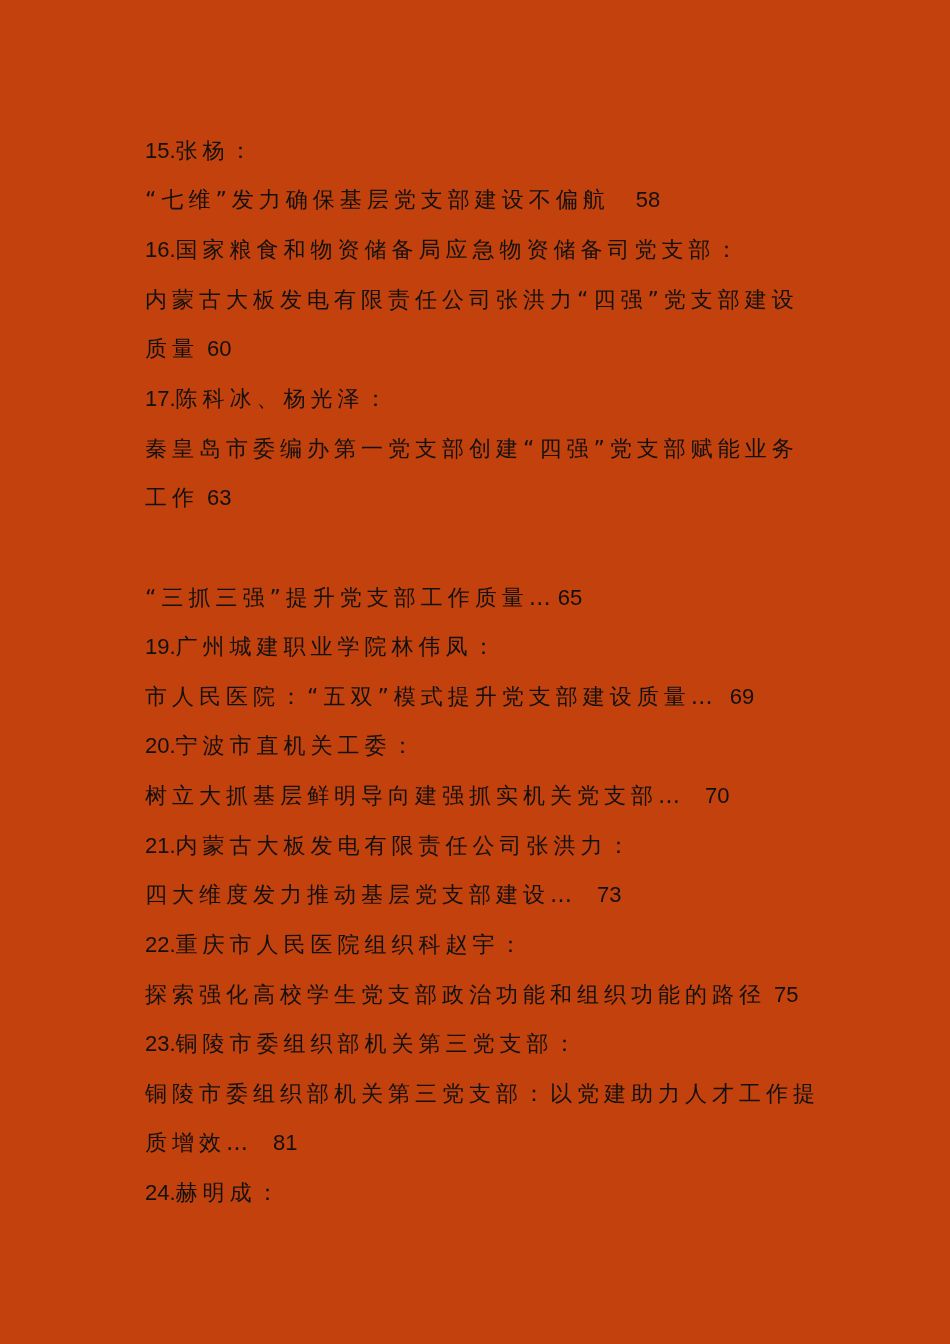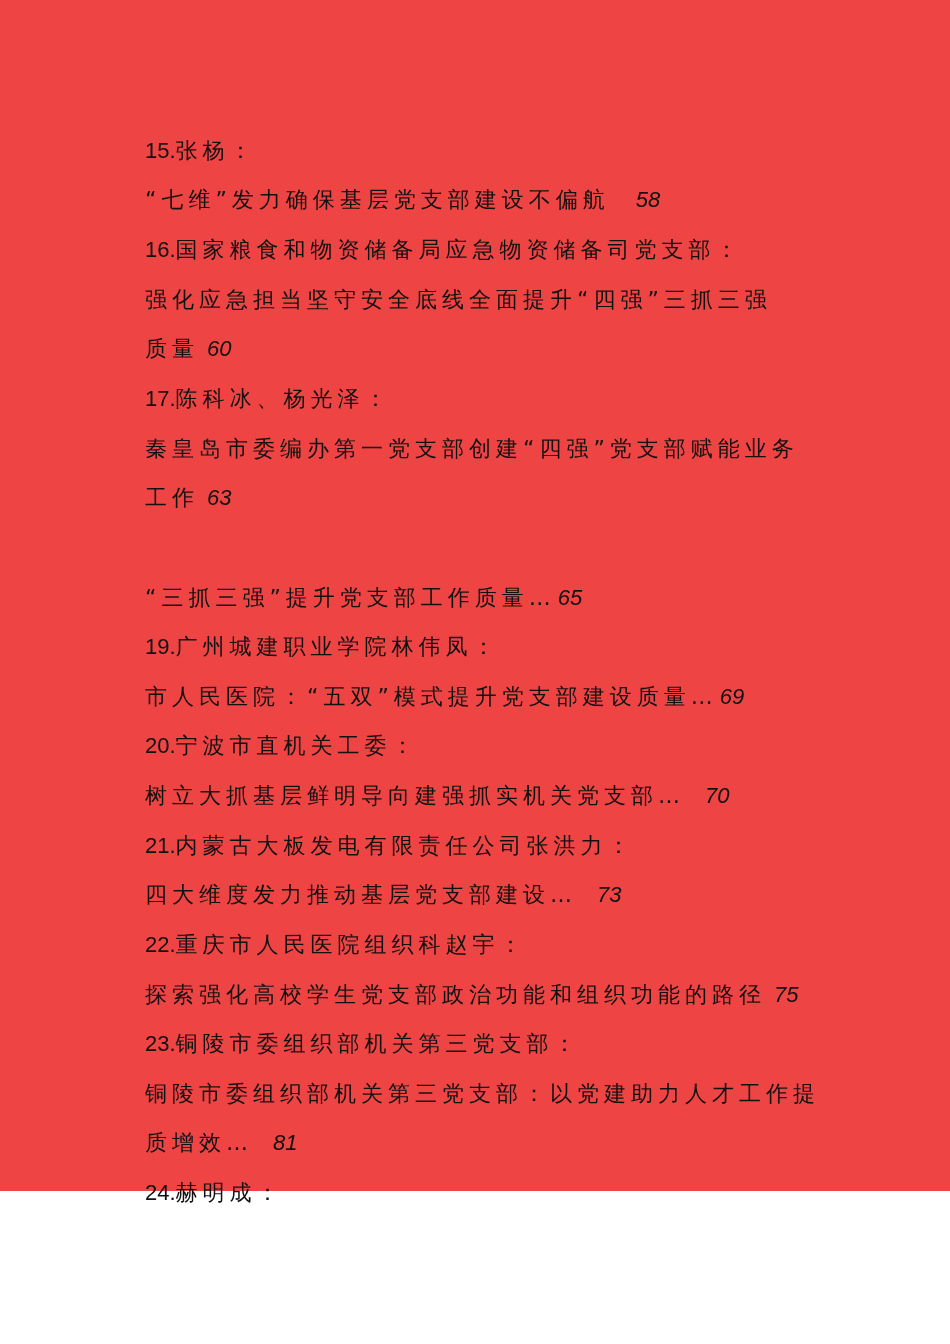--- a/index.html
+++ b/index.html
@@ -4,7 +4,7 @@
   <style>
     html, body { margin: 0; padding: 0; background: #ffffff; }
     body { width: 950px; height: 1344px; position: relative; overflow: hidden; }
-    .page { position: absolute; left: 0; top: 0; width: 950px; height: 1191px; background: #ef4444; text-align: center; }
+    .page { position: absolute; left: 0; top: 0; width: 950px; height: 1344px; background: #c2410c; text-align: center; }
     .line {
       position: absolute;
       left: 145px;

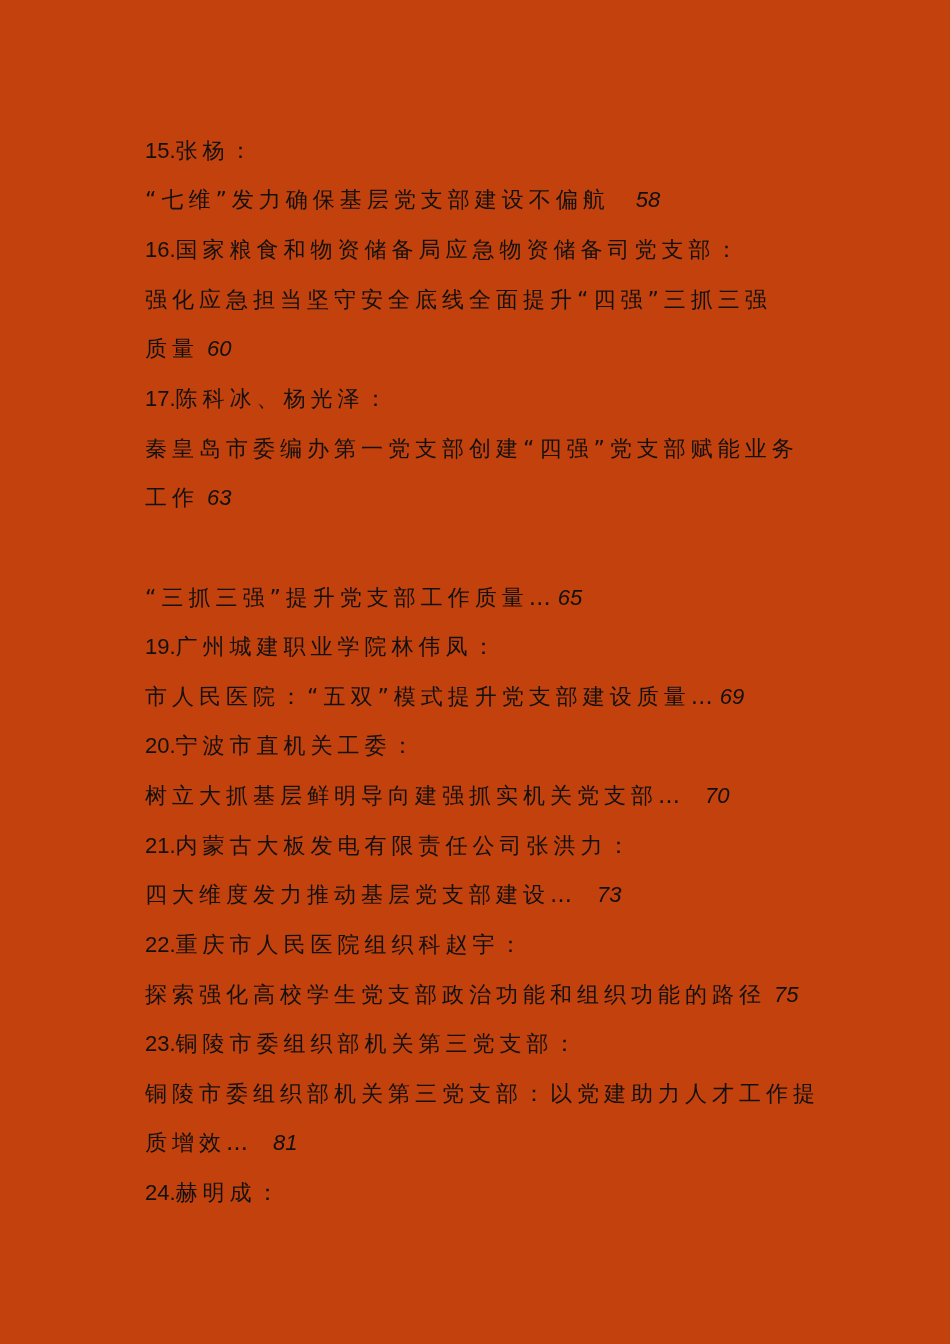--- a/index.html
+++ b/index.html
@@ -17,7 +17,7 @@
       letter-spacing: 5px;
     }
     .line .num { letter-spacing: 0; font-family: "Liberation Sans", "DejaVu Sans", sans-serif; }
-    .line .pg { letter-spacing: 0; font-family: "Liberation Sans", "DejaVu Sans", sans-serif; margin-left: 8px; font-style: italic; }
+    .line .pg { letter-spacing: 0; font-family: "Liberation Sans", "DejaVu Sans", sans-serif; margin-left: 8px; }
   </style>
 </head>
 <body>

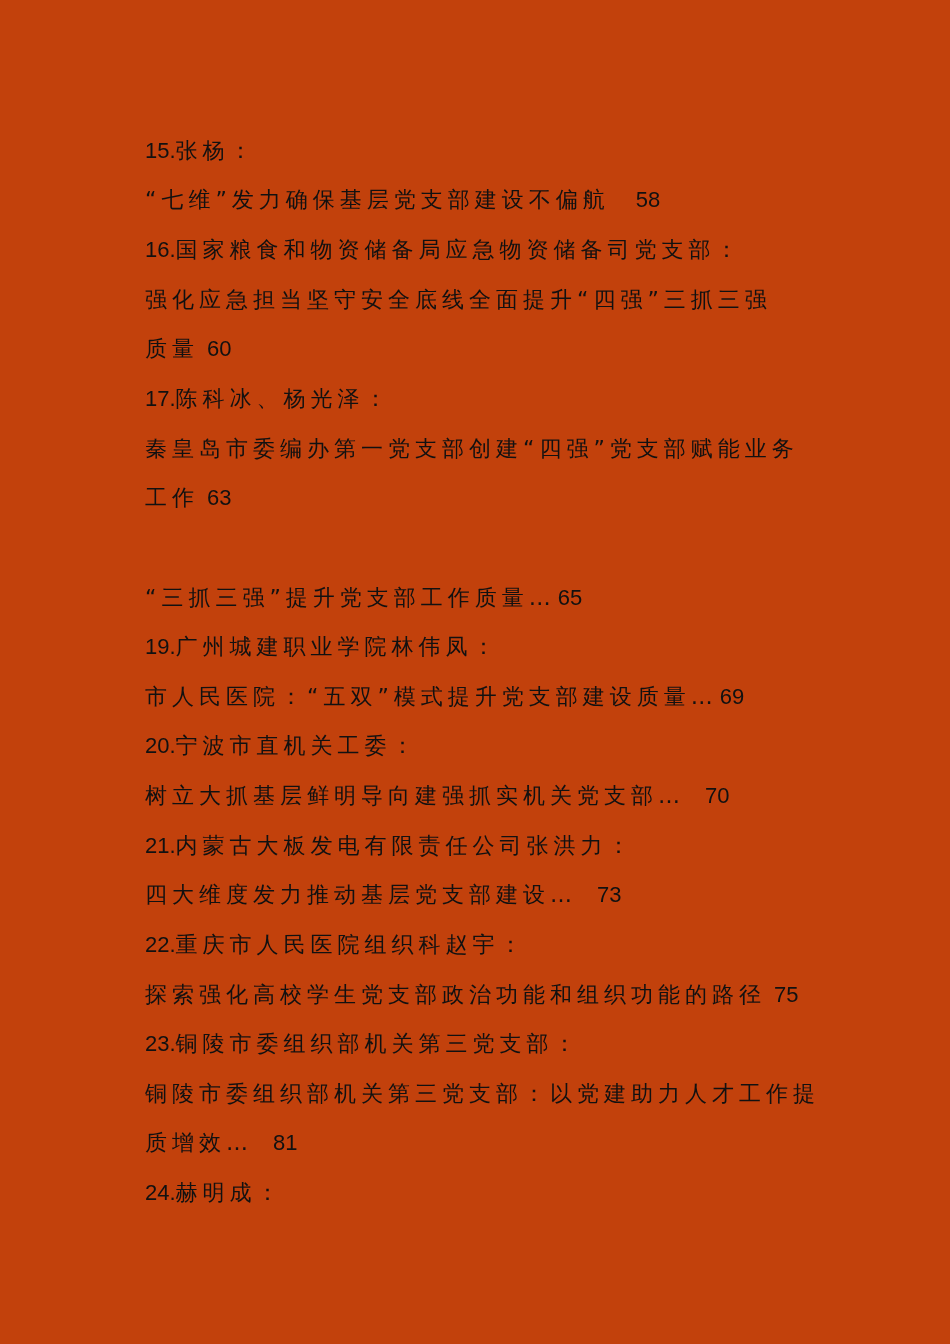--- a/index.html
+++ b/index.html
@@ -28,7 +28,7 @@
   <div class="line" style="top:185px"><span>“七维”发力确保基层党支部建设不偏航</span><span class="pg" style="margin-left:26px">58</span></div>
 
   <div class="line" style="top:235px"><span class="num">16.</span><span>国家粮食和物资储备局应急物资储备司党支部：</span></div>
-  <div class="line" style="top:285px"><span>强化应急担当坚守安全底线全面提升“四强”三抓三强</span></div>
+  <div class="line" style="top:285px"><span>内蒙古大板发电有限责任公司张洪力“四强”党支部建设</span></div>
   <div class="line" style="top:334px"><span>质量</span><span class="pg">60</span></div>
 
   <div class="line" style="top:384px"><span class="num">17.</span><span>陈科冰、杨光泽：</span></div>

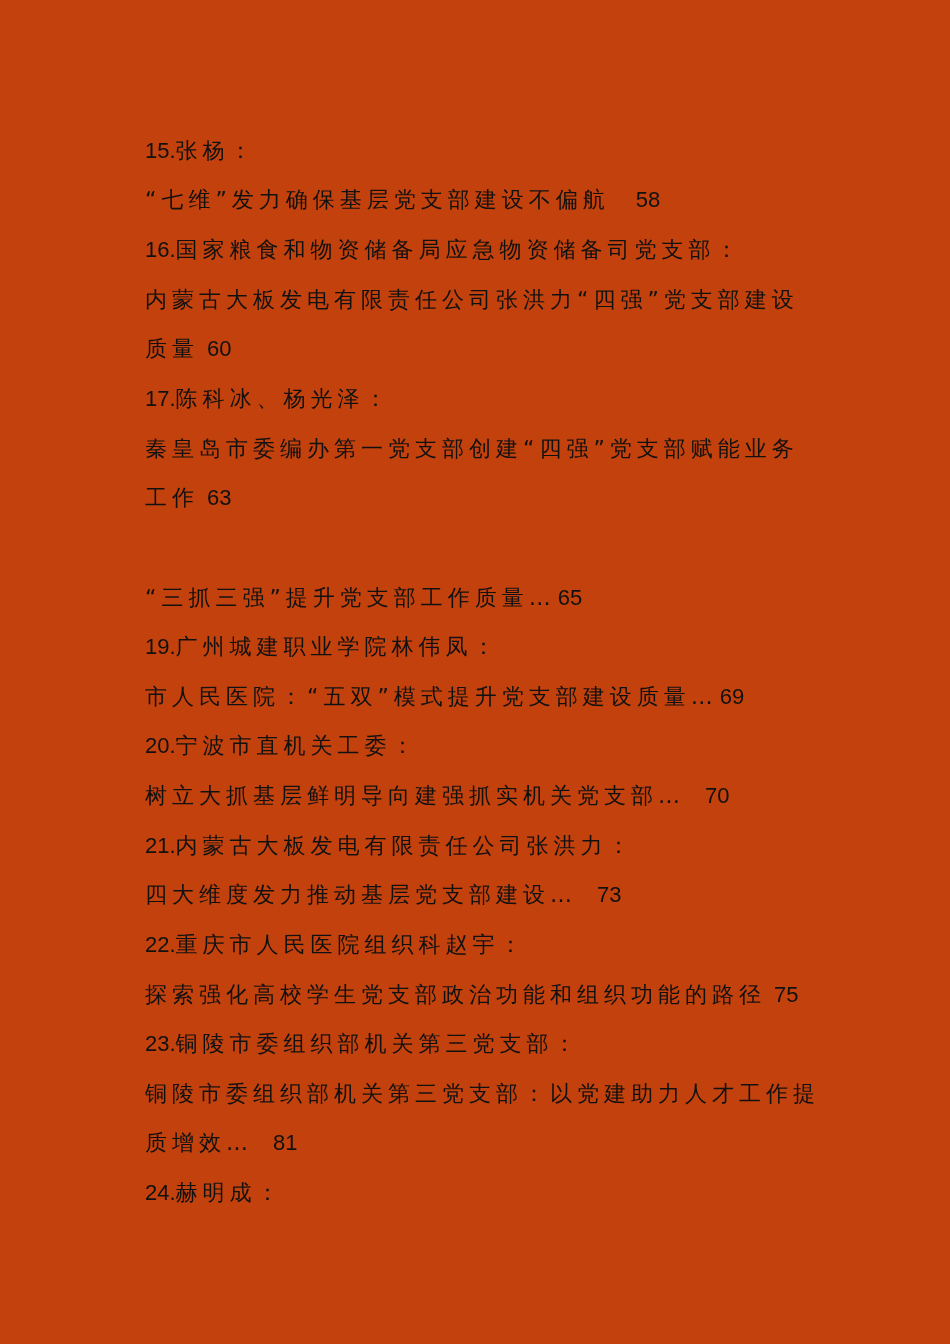--- a/index.html
+++ b/index.html
@@ -38,7 +38,7 @@
   <div class="line" style="top:583px"><span>“三抓三强”提升党支部工作质量…</span><span class="pg" style="margin-left:2px">65</span></div>
 
   <div class="line" style="top:632px"><span class="num">19.</span><span>广州城建职业学院林伟凤：</span></div>
-  <div class="line" style="top:682px"><span>市人民医院：“五双”模式提升党支部建设质量…</span><span class="pg" style="margin-left:2px">69</span></div>
+  <div class="line" style="top:682px"><span>市人民医院：“五双”模式提升党支部建设质量…</span><span class="pg" style="margin-left:12px">69</span></div>
 
   <div class="line" style="top:731px"><span class="num">20.</span><span>宁波市直机关工委：</span></div>
   <div class="line" style="top:781px"><span>树立大抓基层鲜明导向建强抓实机关党支部…</span><span class="pg" style="margin-left:20px">70</span></div>

